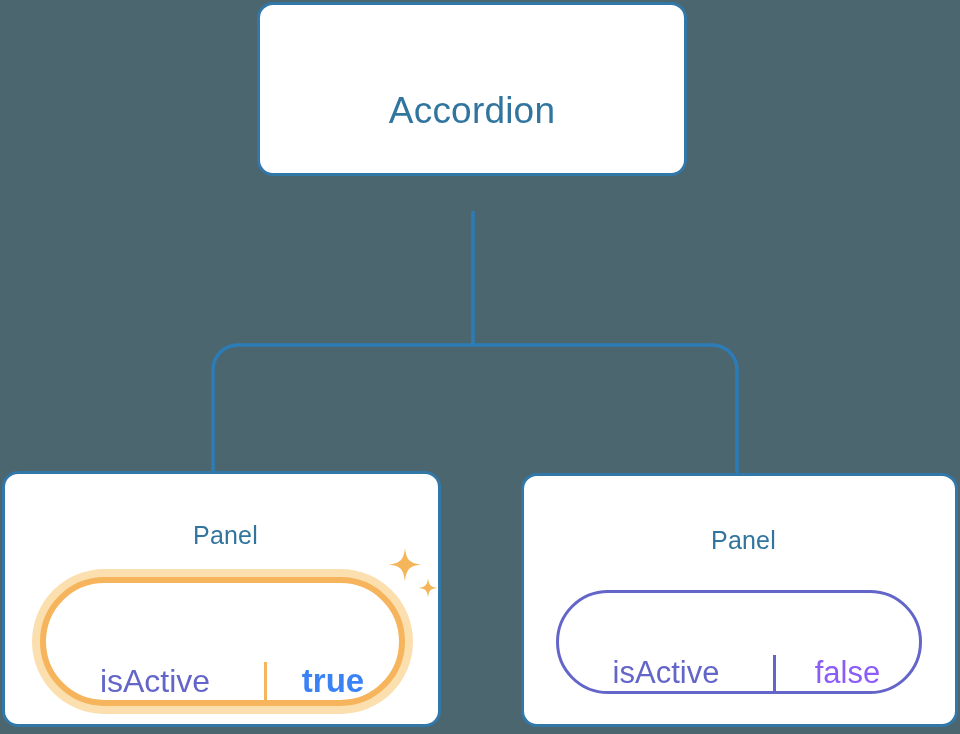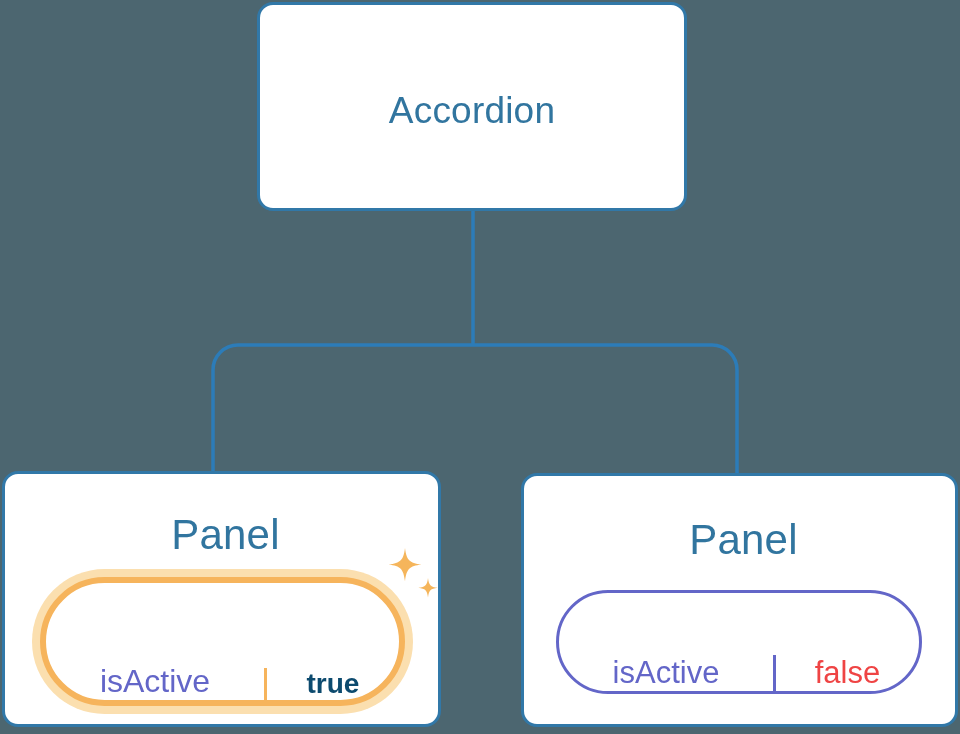--- a/index.html
+++ b/index.html
@@ -53,7 +53,7 @@
     left: 257px;
     top: 2px;
     width: 430px;
-    height: 209px;
+    height: 174px;
     border-radius: 16px;
   }
   #node-root .node-title {

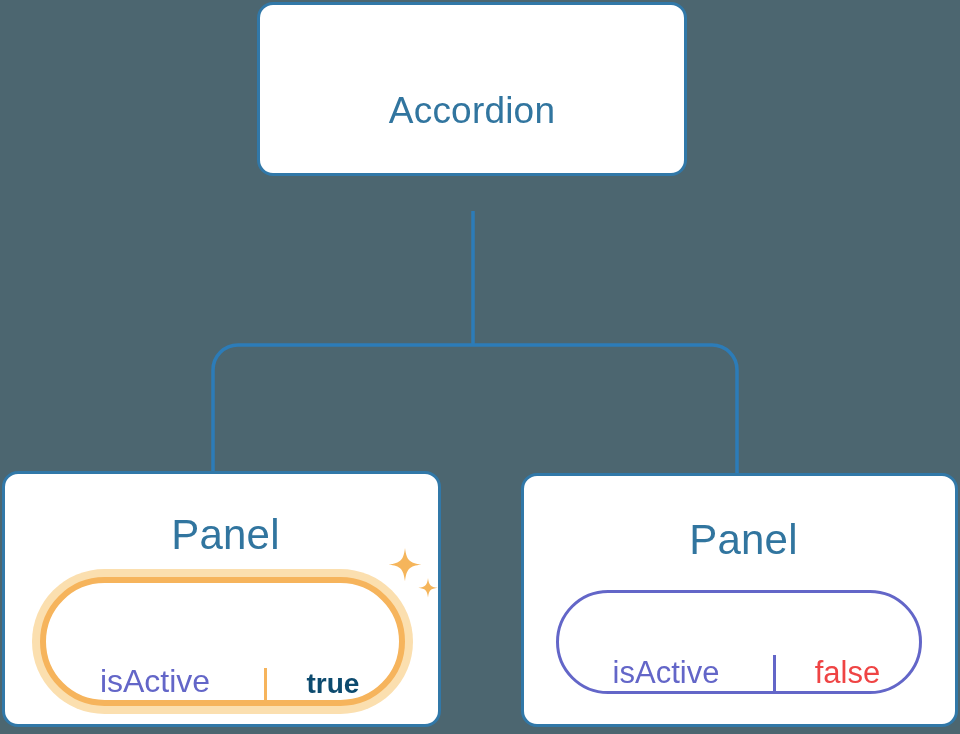--- a/index.html
+++ b/index.html
@@ -87,7 +87,7 @@
     left: 8px;
     right: 0;
     top: 42px;
-    font-size: 42px;
+    font-size: 25px;
     line-height: 38px;
   }
   #node-panel-right .node-title {

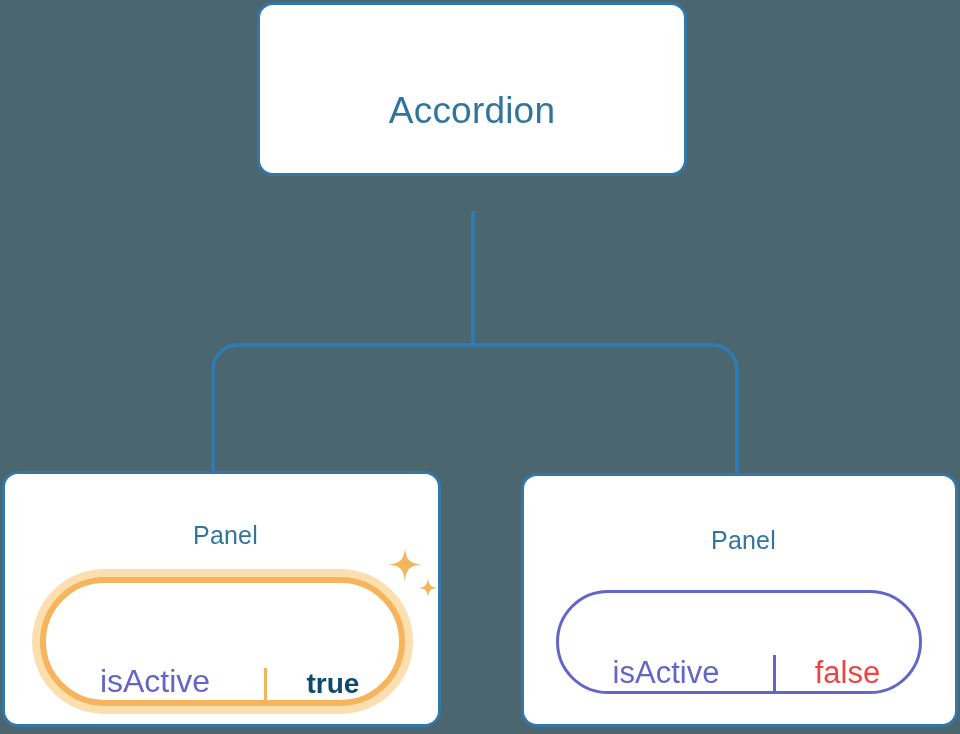--- a/index.html
+++ b/index.html
@@ -135,9 +135,9 @@
   }
   #pill-left .pill-val {
     flex: 1 1 auto;
-    font-size: 28px;
+    font-size: 33px;
     font-weight: 700;
-    color: #0c4a6e;
+    color: #3b82f6;
     border-left: 3px solid #f6b45c;
   }
 

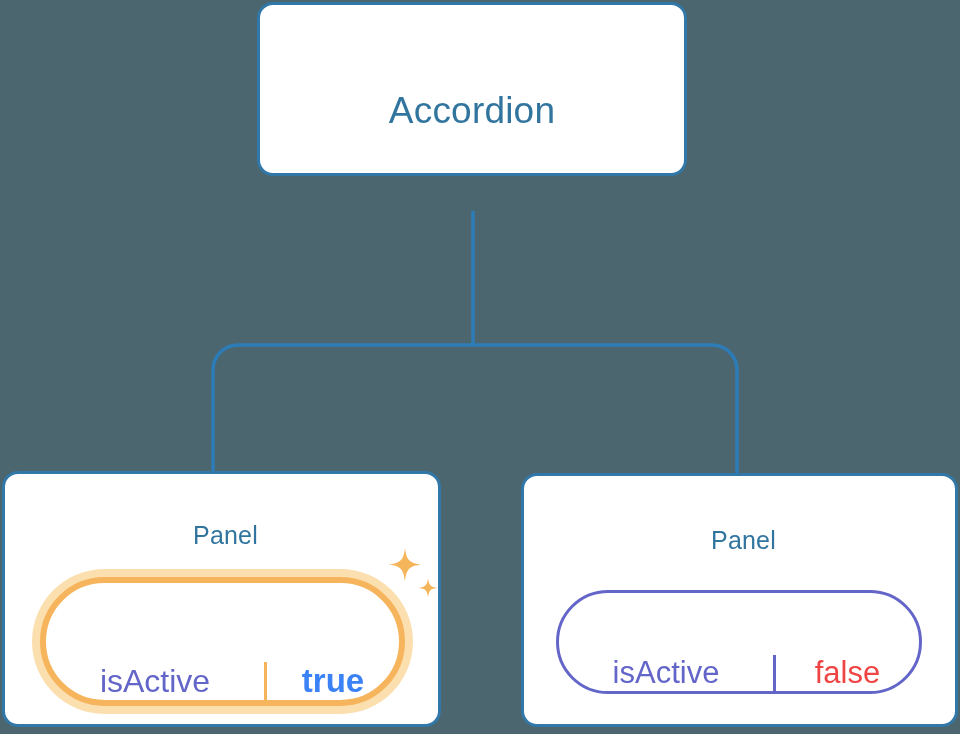--- a/index.html
+++ b/index.html
@@ -115,7 +115,7 @@
     font-weight: 400;
   }
   .pill-val {
-    color: #ef4444;
+    color: #8b5cf6;
     font-weight: 400;
   }
 

